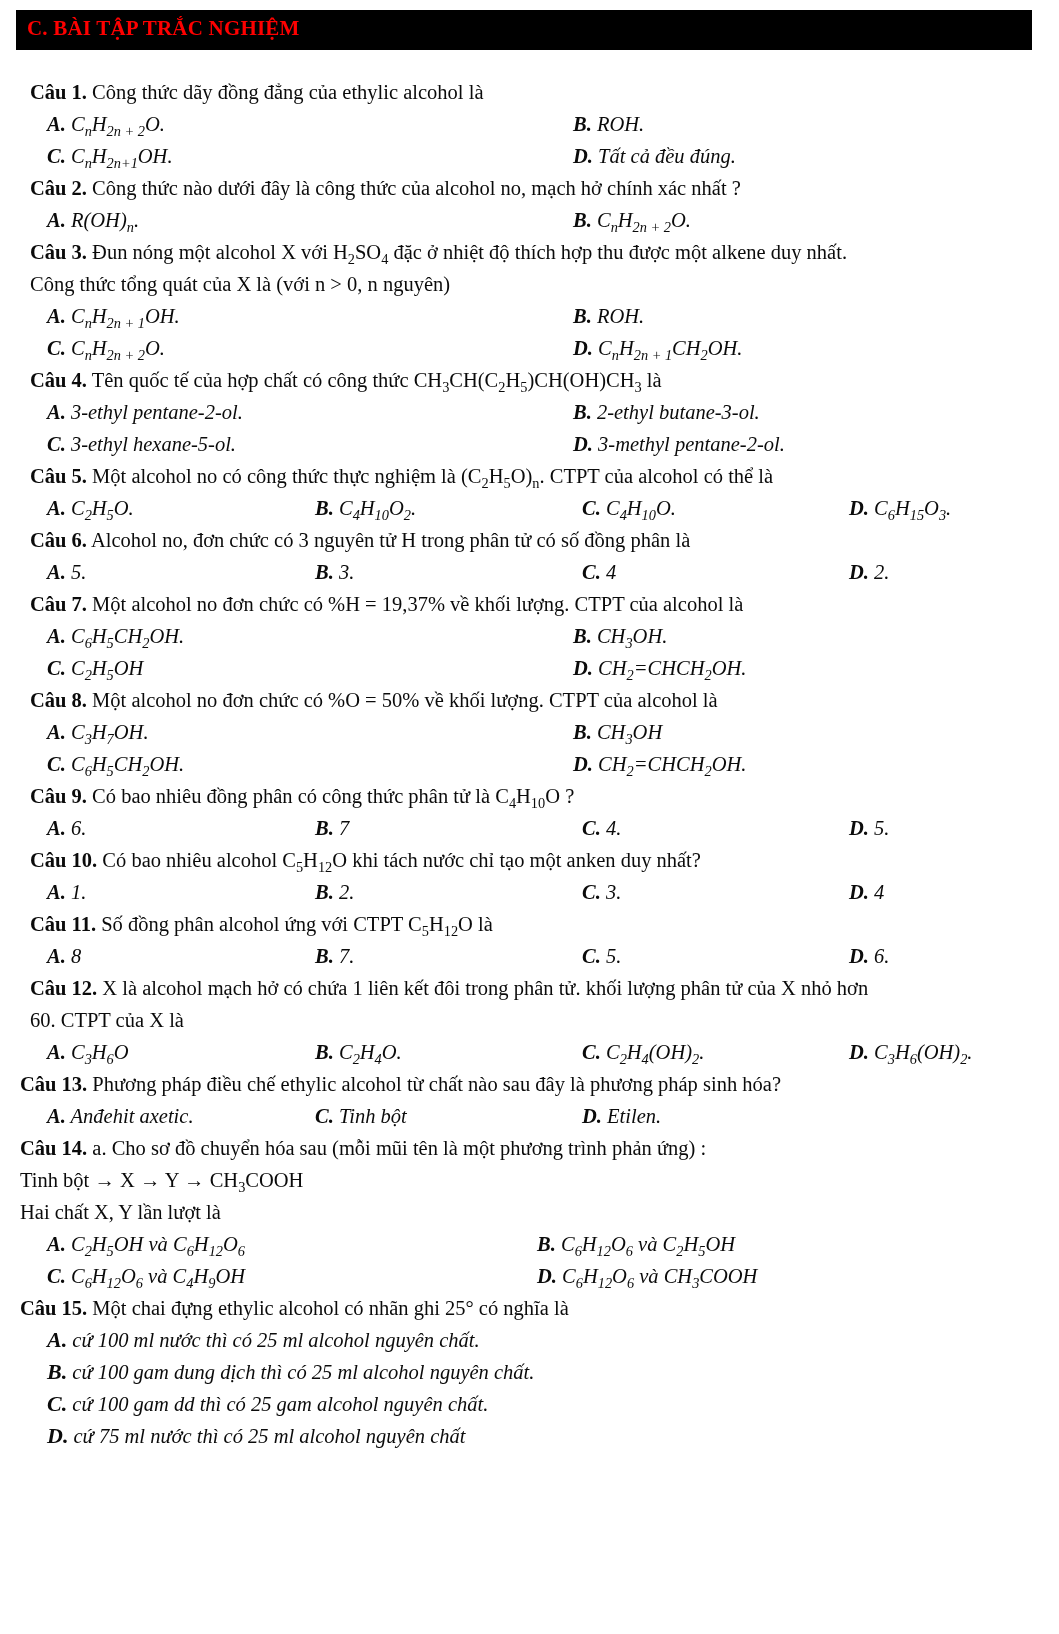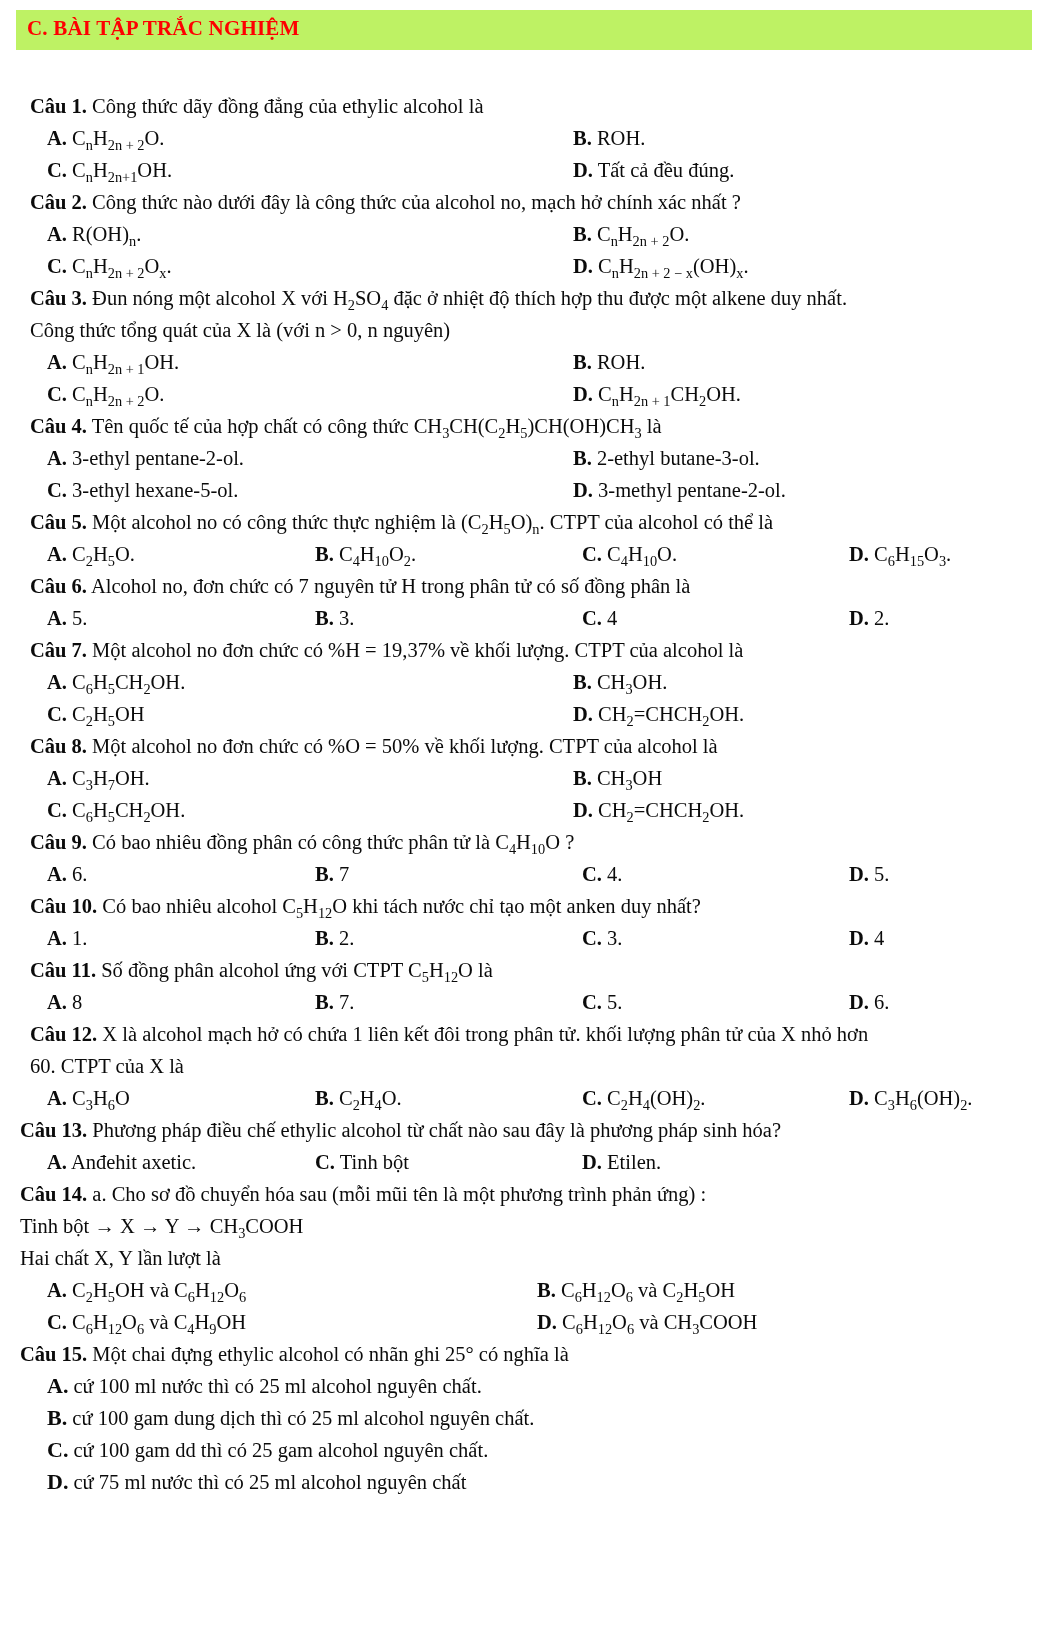--- a/index.html
+++ b/index.html
@@ -28,7 +28,7 @@
 </head>
 <body data-name="worksheet-page">
 
-<div class="header-bar" data-name="section-header-bar" style="background: #bef264; font-family: Liberation Serif, serif;">
+<div class="header-bar" data-name="section-header-bar" style="background: #000000; font-family: Liberation Serif, serif;">
   <span class="header-title" data-name="section-title" style="color: rgb(254, 0, 0);">C. BÀI TẬP TRẮC NGHIỆM</span>
 </div>
 

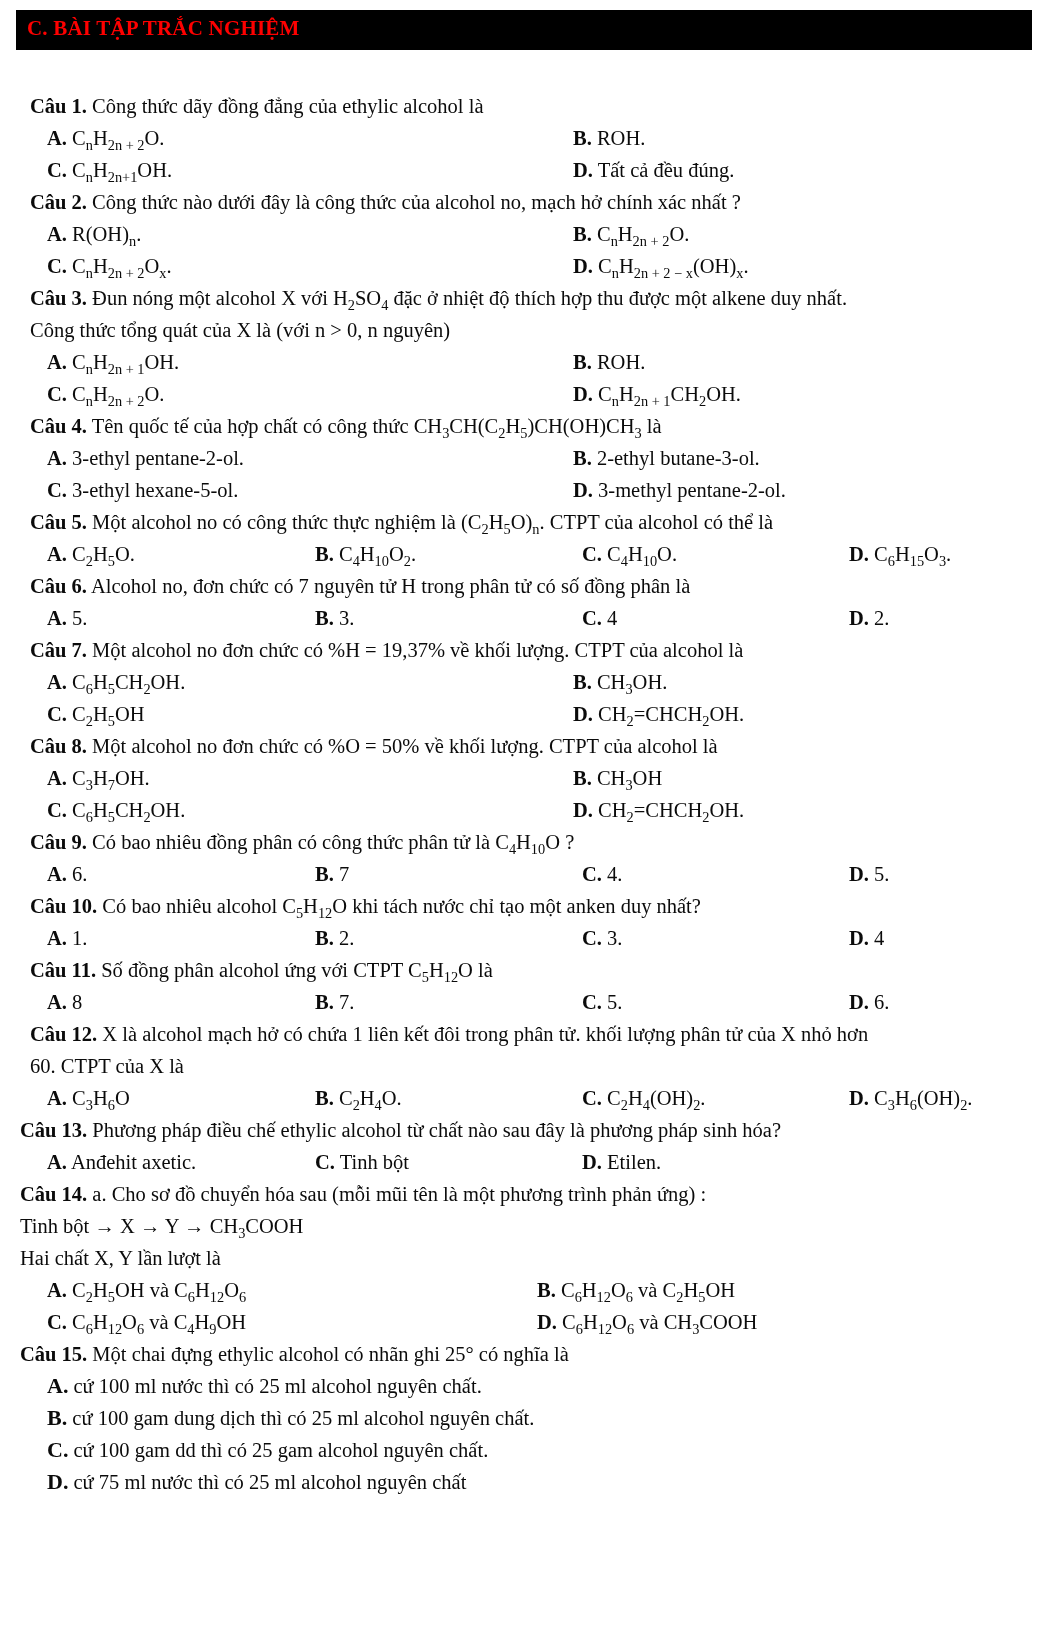--- a/index.html
+++ b/index.html
@@ -10,7 +10,7 @@
   }
   .header-bar{margin:10px 27px 0 16px;padding:6px 10px 9px 11px;background:#fbe4d5;}
   .header-title{font-weight:700;font-size:21px;color:#fe0000;letter-spacing:.2px;}
-  .questions{margin:40px 28px 0 30px;}
+  .questions{margin:26px 28px 0 30px;}
   .q-line{line-height:32px;}
   .q-label{font-weight:700;}
   .scheme{}

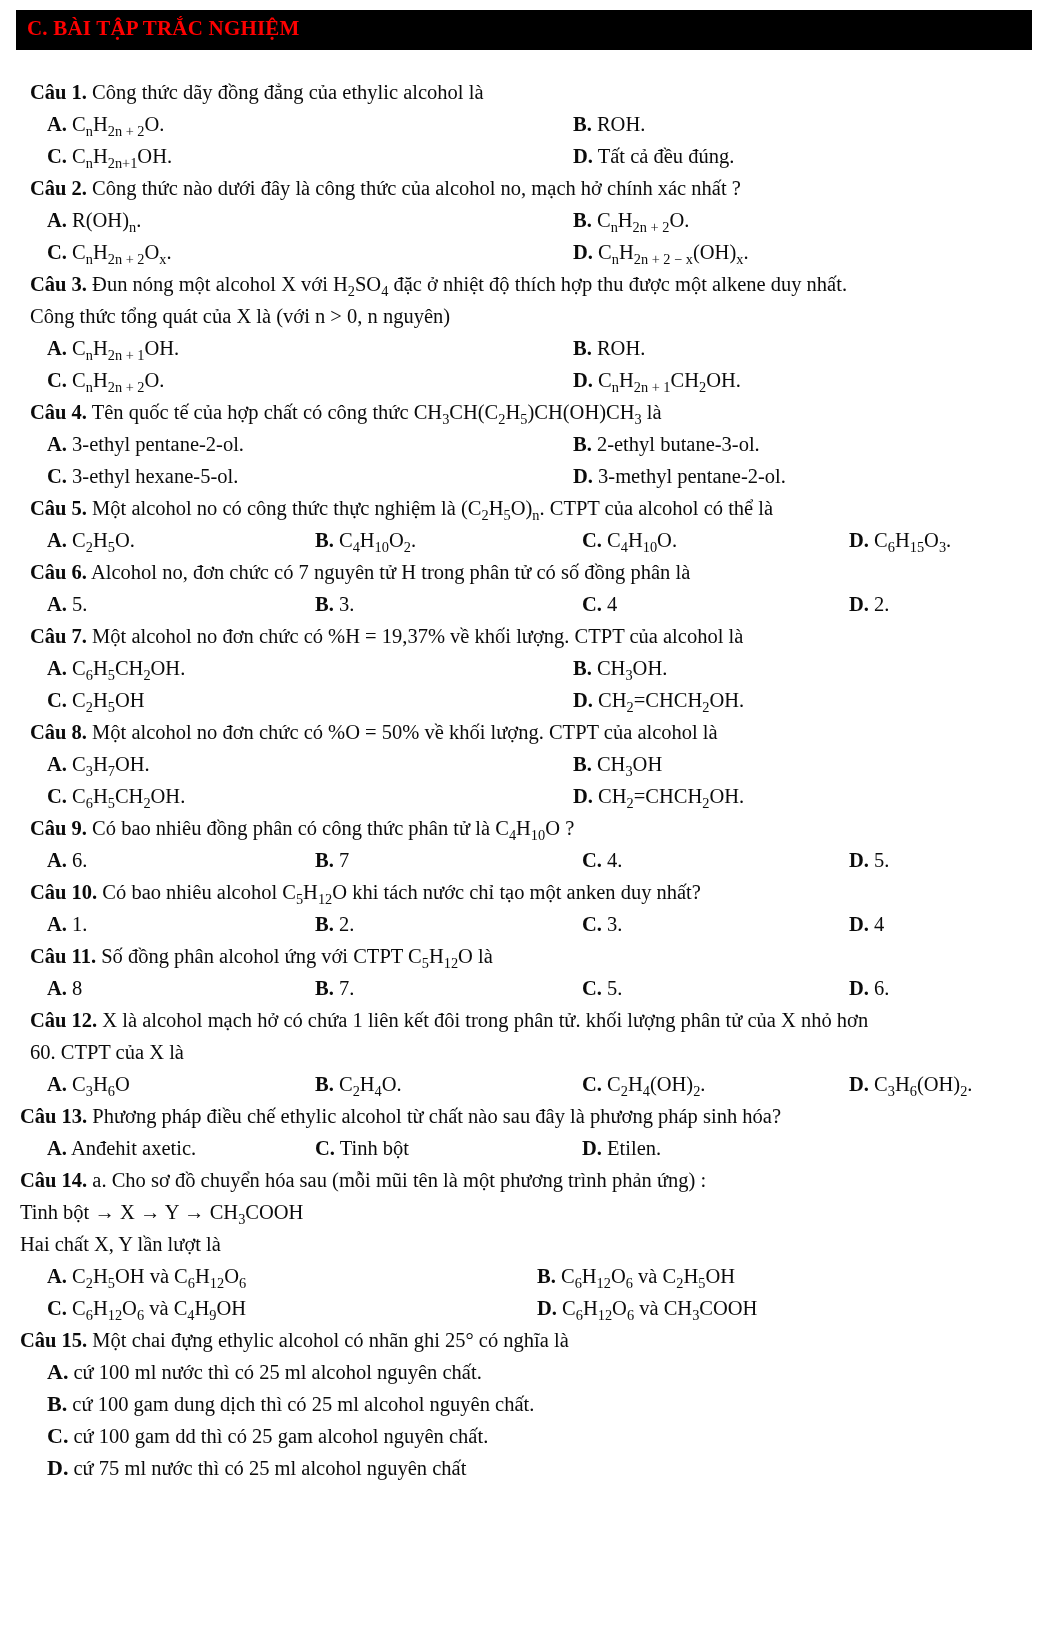--- a/index.html
+++ b/index.html
@@ -14,7 +14,7 @@
   .q-line{line-height:32px;}
   .q-label{font-weight:700;}
   .scheme{}
-  .opt-row{display:grid;line-height:32px;padding-left:17px;}
+  .opt-row{display:grid;line-height:32px;padding-left:17px;font-style:italic;}
   .cols2{grid-template-columns:526px 1fr;}
   .cols4{grid-template-columns:268px 267px 267px 1fr;}
   .cols1{grid-template-columns:1fr;}

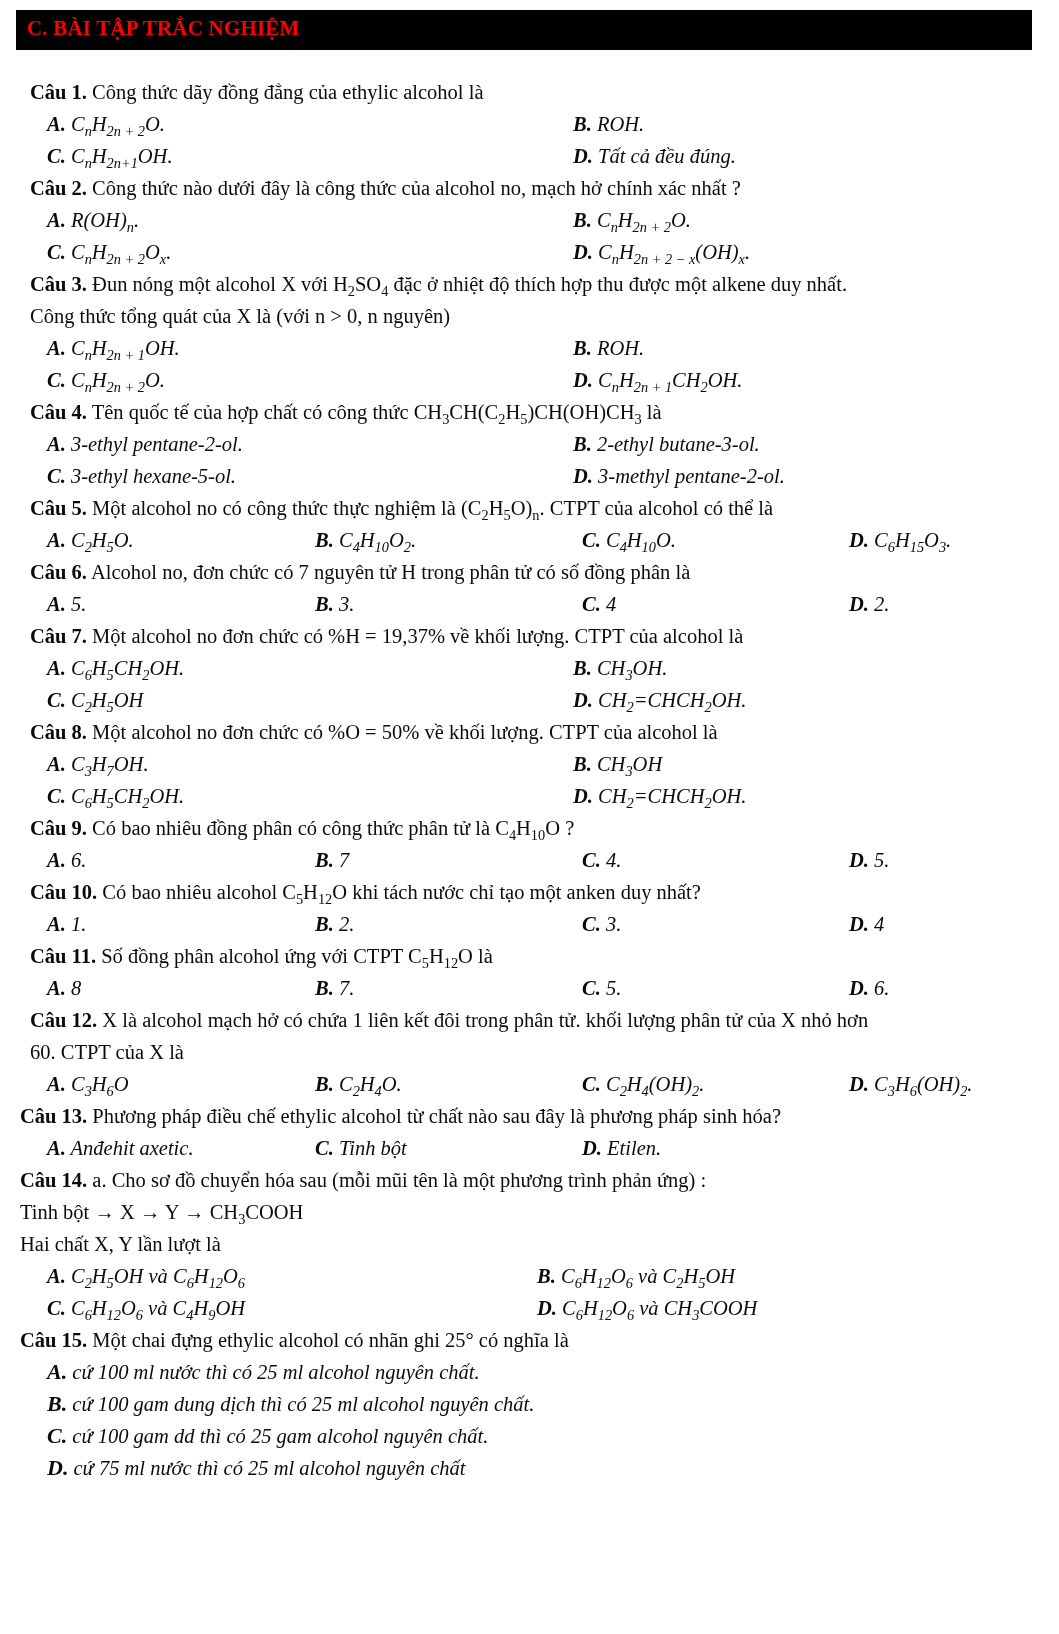--- a/index.html
+++ b/index.html
@@ -49,10 +49,6 @@
       <div class="opt-row cols2" data-name="options-row">
         <span class="opt" data-name="option-A"><span class="opt-letter" data-name="option-letter">A.</span> <span class="opt-text" data-name="option-text">R(OH)<sub>n</sub>.</span></span>
         <span class="opt" data-name="option-B"><span class="opt-letter" data-name="option-letter">B.</span> <span class="opt-text" data-name="option-text">C<sub>n</sub>H<sub>2n + 2</sub>O.</span></span>
-      </div>
-      <div class="opt-row cols2" data-name="options-row">
-        <span class="opt" data-name="option-C"><span class="opt-letter" data-name="option-letter">C.</span> <span class="opt-text" data-name="option-text">C<sub>n</sub>H<sub>2n + 2</sub>O<sub>x</sub>.</span></span>
-        <span class="opt" data-name="option-D"><span class="opt-letter" data-name="option-letter">D.</span> <span class="opt-text" data-name="option-text">C<sub>n</sub>H<sub>2n + 2 − x</sub>(OH)<sub>x</sub>.</span></span>
       </div>
     </section>
     <section class="question" data-name="question-3">

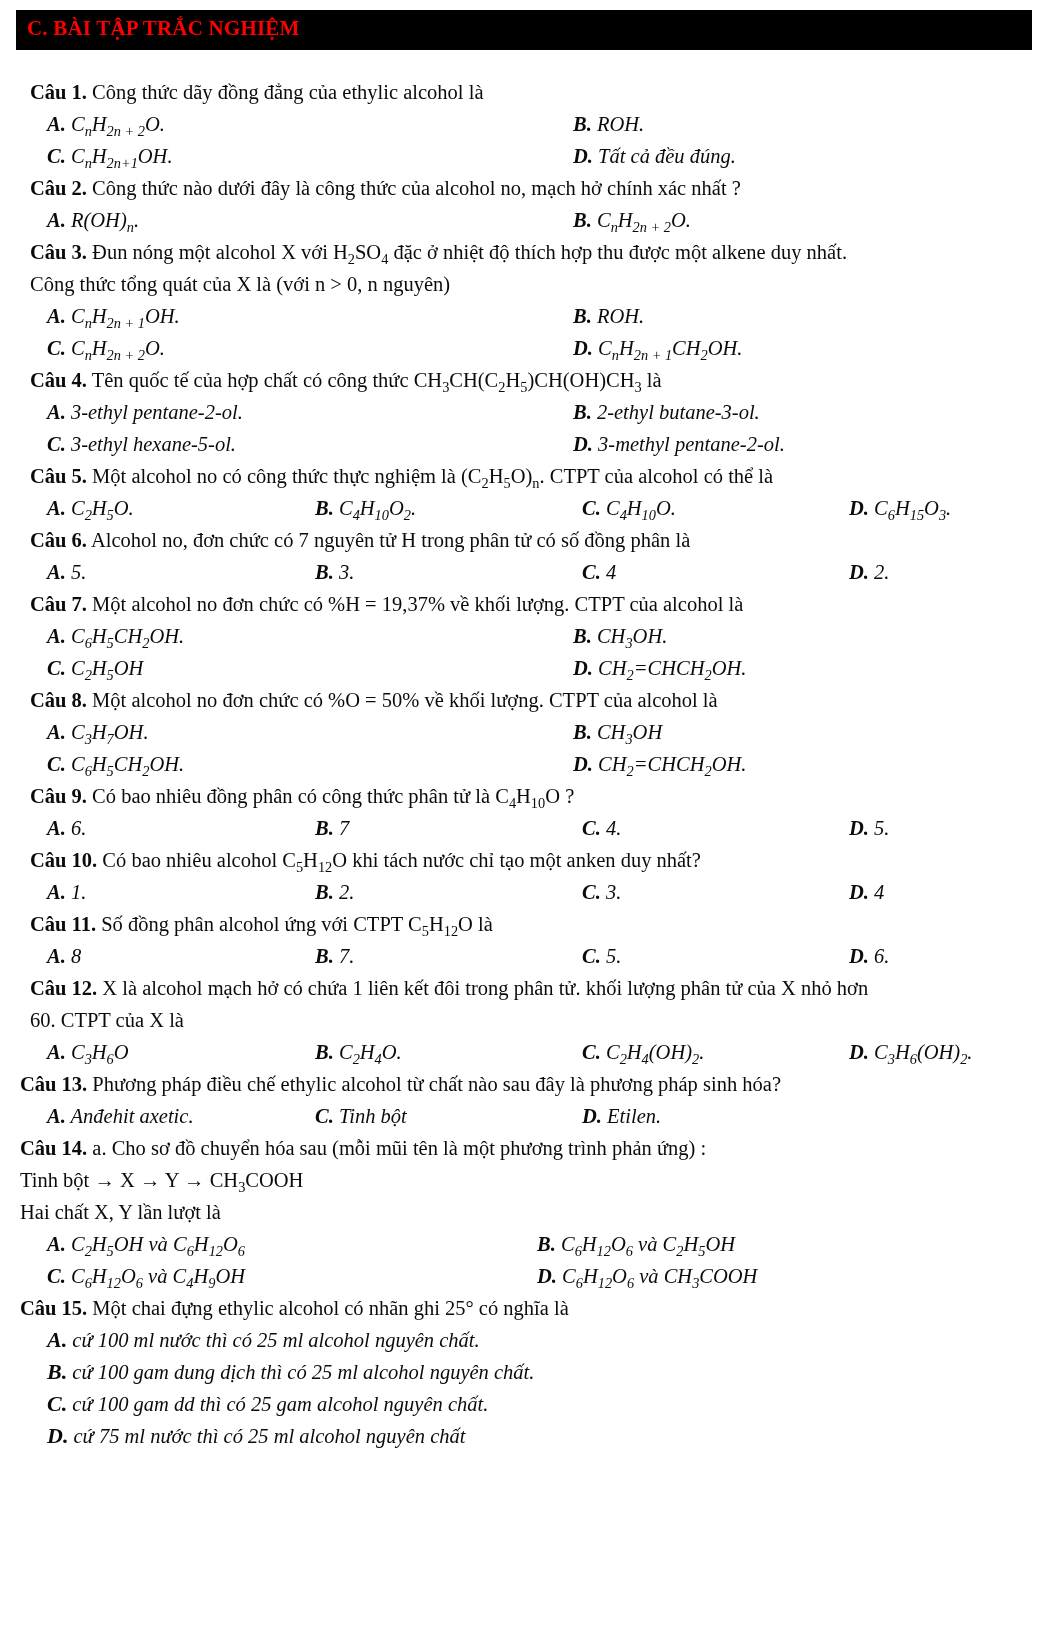--- a/index.html
+++ b/index.html
@@ -84,7 +84,7 @@
       </div>
     </section>
     <section class="question" data-name="question-6">
-      <div class="q-line" data-name="question-line"><span class="q-label" data-name="question-number">Câu 6.</span> <span data-name="question-text">Alcohol no, đơn chức có 7 nguyên tử H trong phân tử có số đồng phân là</span></div>
+      <div class="q-line" data-name="question-line"><span class="q-label" data-name="question-number">Câu 6.</span> <span data-name="question-text">Alcohol no, đơn chức có 3 nguyên tử H trong phân tử có số đồng phân là</span></div>
       <div class="opt-row cols4" data-name="options-row">
         <span class="opt" data-name="option-A"><span class="opt-letter" data-name="option-letter">A.</span> <span class="opt-text" data-name="option-text">5.</span></span>
         <span class="opt" data-name="option-B"><span class="opt-letter" data-name="option-letter">B.</span> <span class="opt-text" data-name="option-text">3.</span></span>

